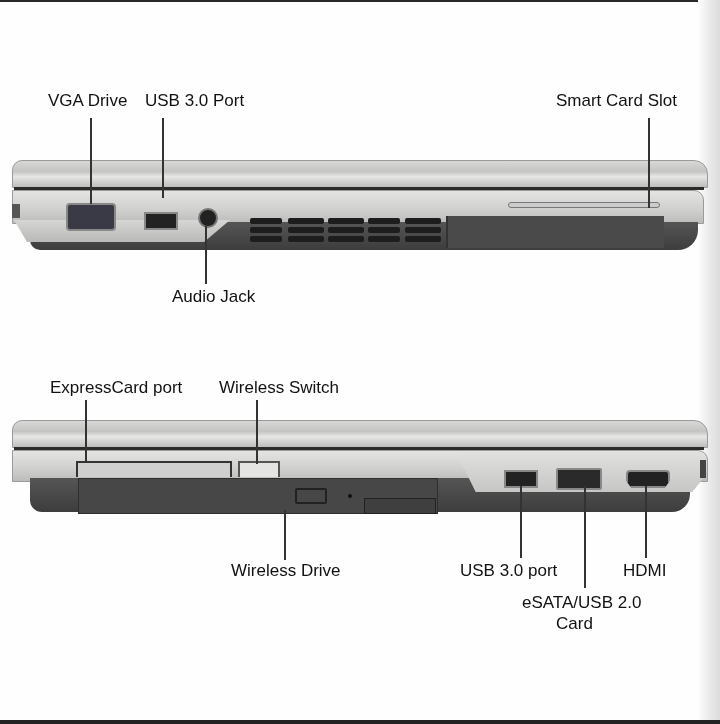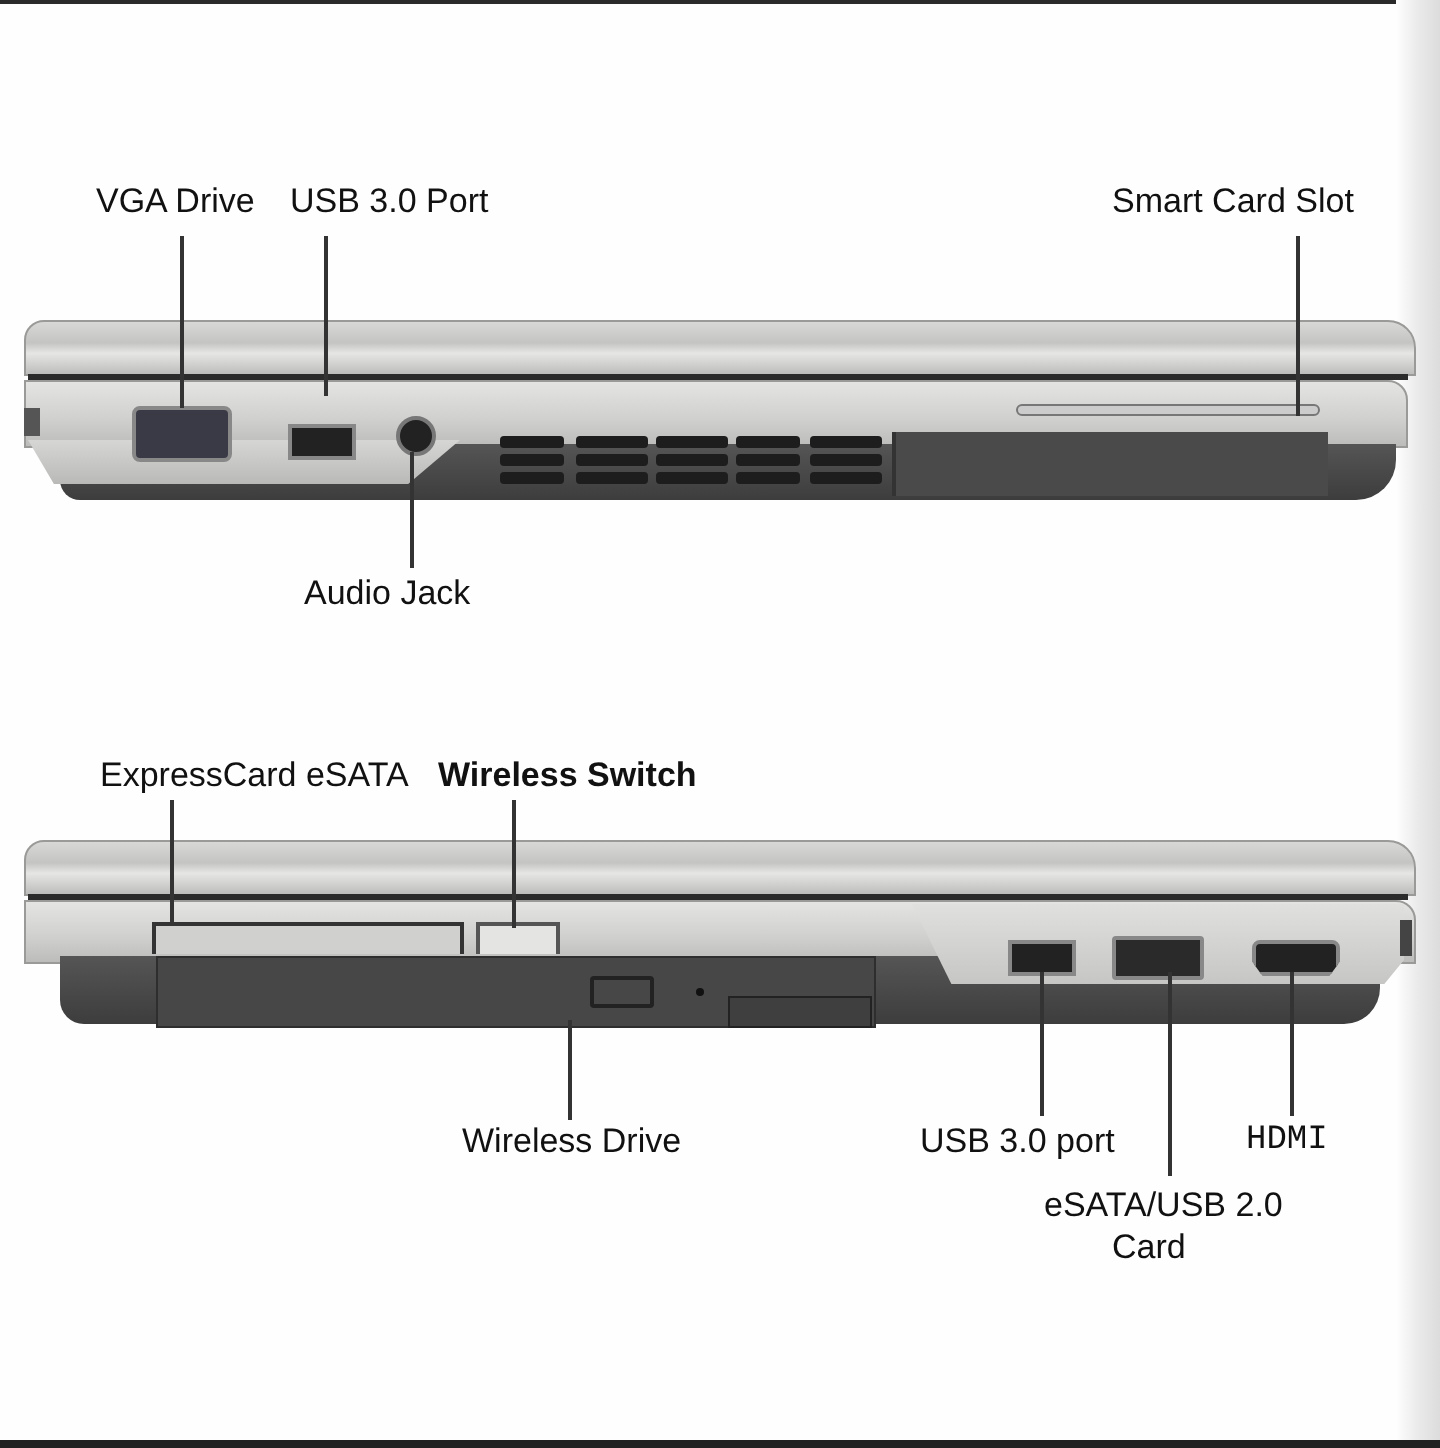--- a/index.html
+++ b/index.html
@@ -64,7 +64,7 @@
   <div class="label" style="left:48px;top:91px;">VGA Drive</div>
   <div class="label" style="left:145px;top:91px;">USB 3.0 Port</div>
   <div class="label" style="left:556px;top:91px;">Smart Card Slot</div>
-  <div class="label" style="left:152px;top:287px;">Audio Jack</div>
+  <div class="label" style="left:172px;top:287px;">Audio Jack</div>
 </div>
 
 <div>

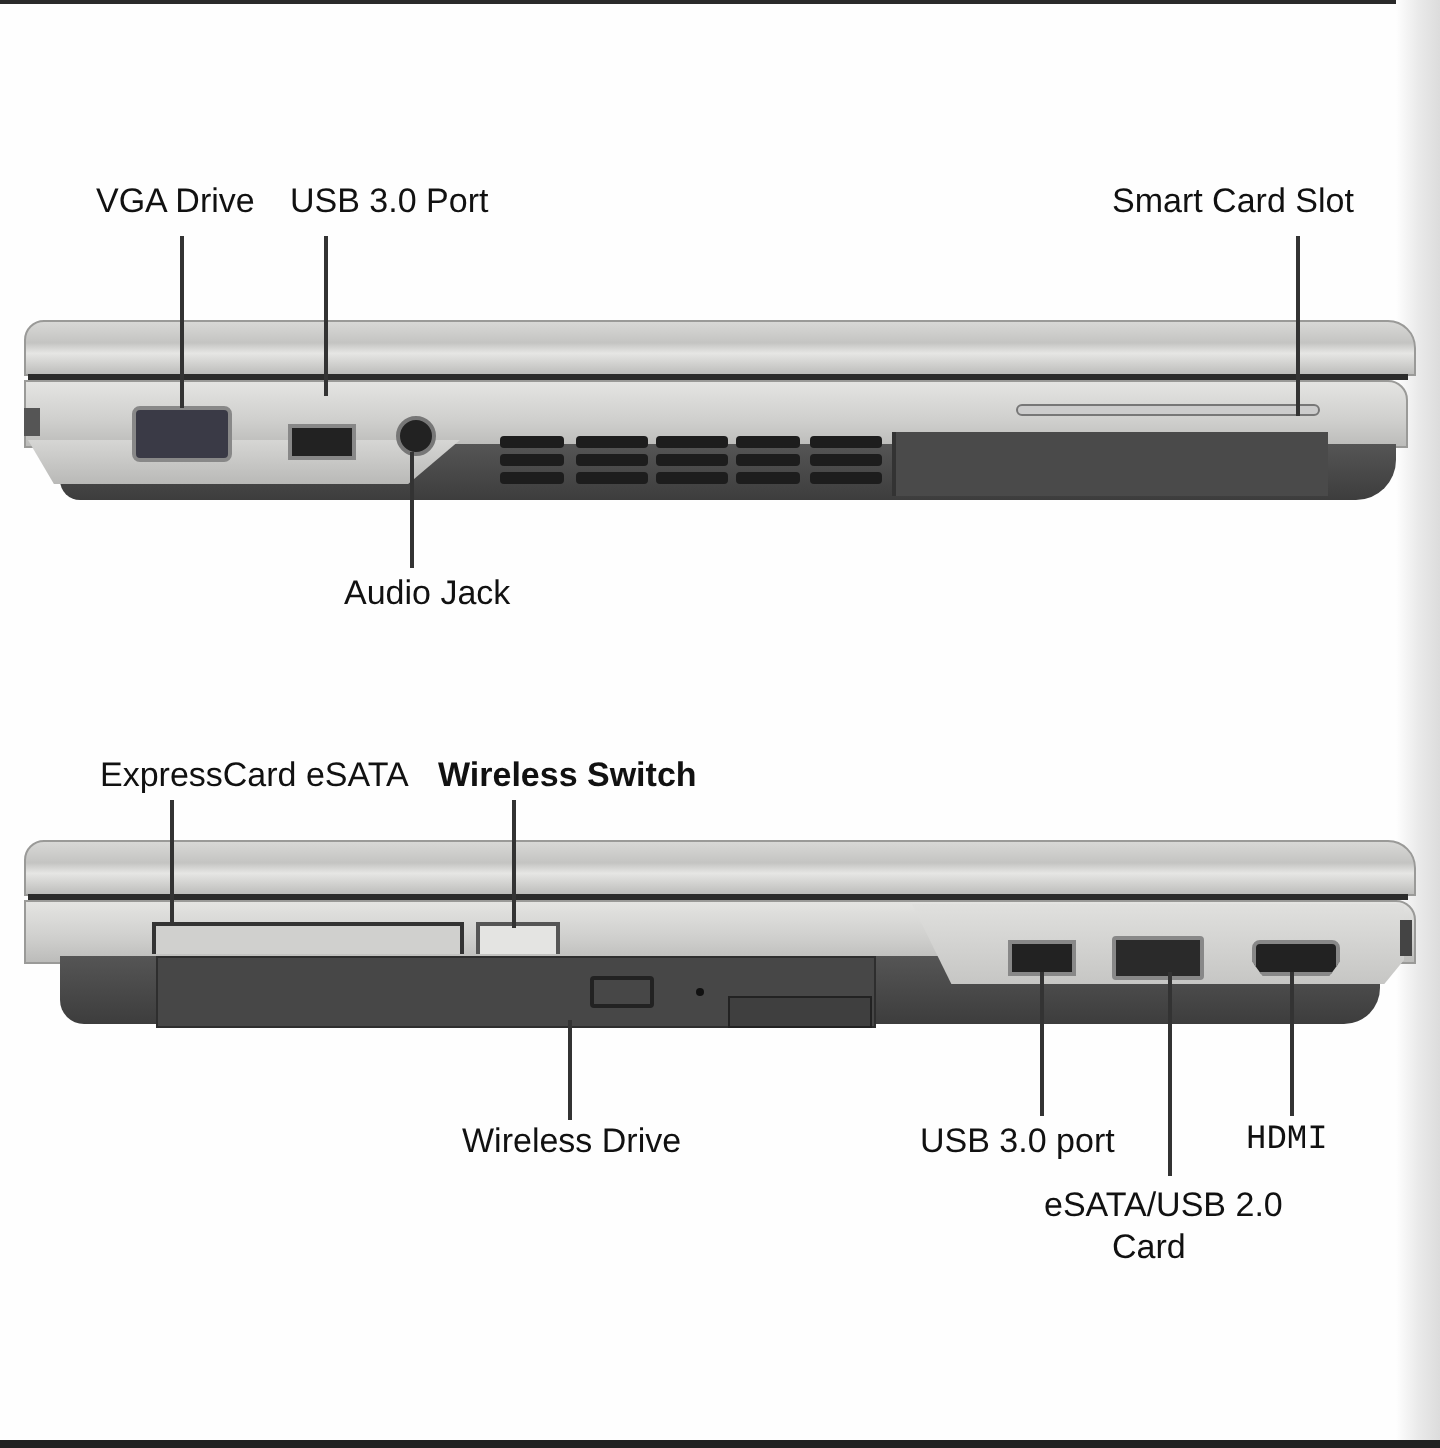--- a/index.html
+++ b/index.html
@@ -95,7 +95,7 @@
   <div class="line" style="left:584px;top:486px;height:102px;"></div>
   <div class="line" style="left:645px;top:486px;height:72px;"></div>
 
-  <div class="label" style="left:50px;top:378px;">ExpressCard eSATA</div>
+  <div class="label" style="left:50px;top:378px;">ExpressCard port</div>
   <div class="label" style="left:219px;top:378px;font-weight:bold;">Wireless Switch</div>
   <div class="label" style="left:231px;top:561px;">Wireless Drive</div>
   <div class="label" style="left:460px;top:561px;">USB 3.0 port</div>

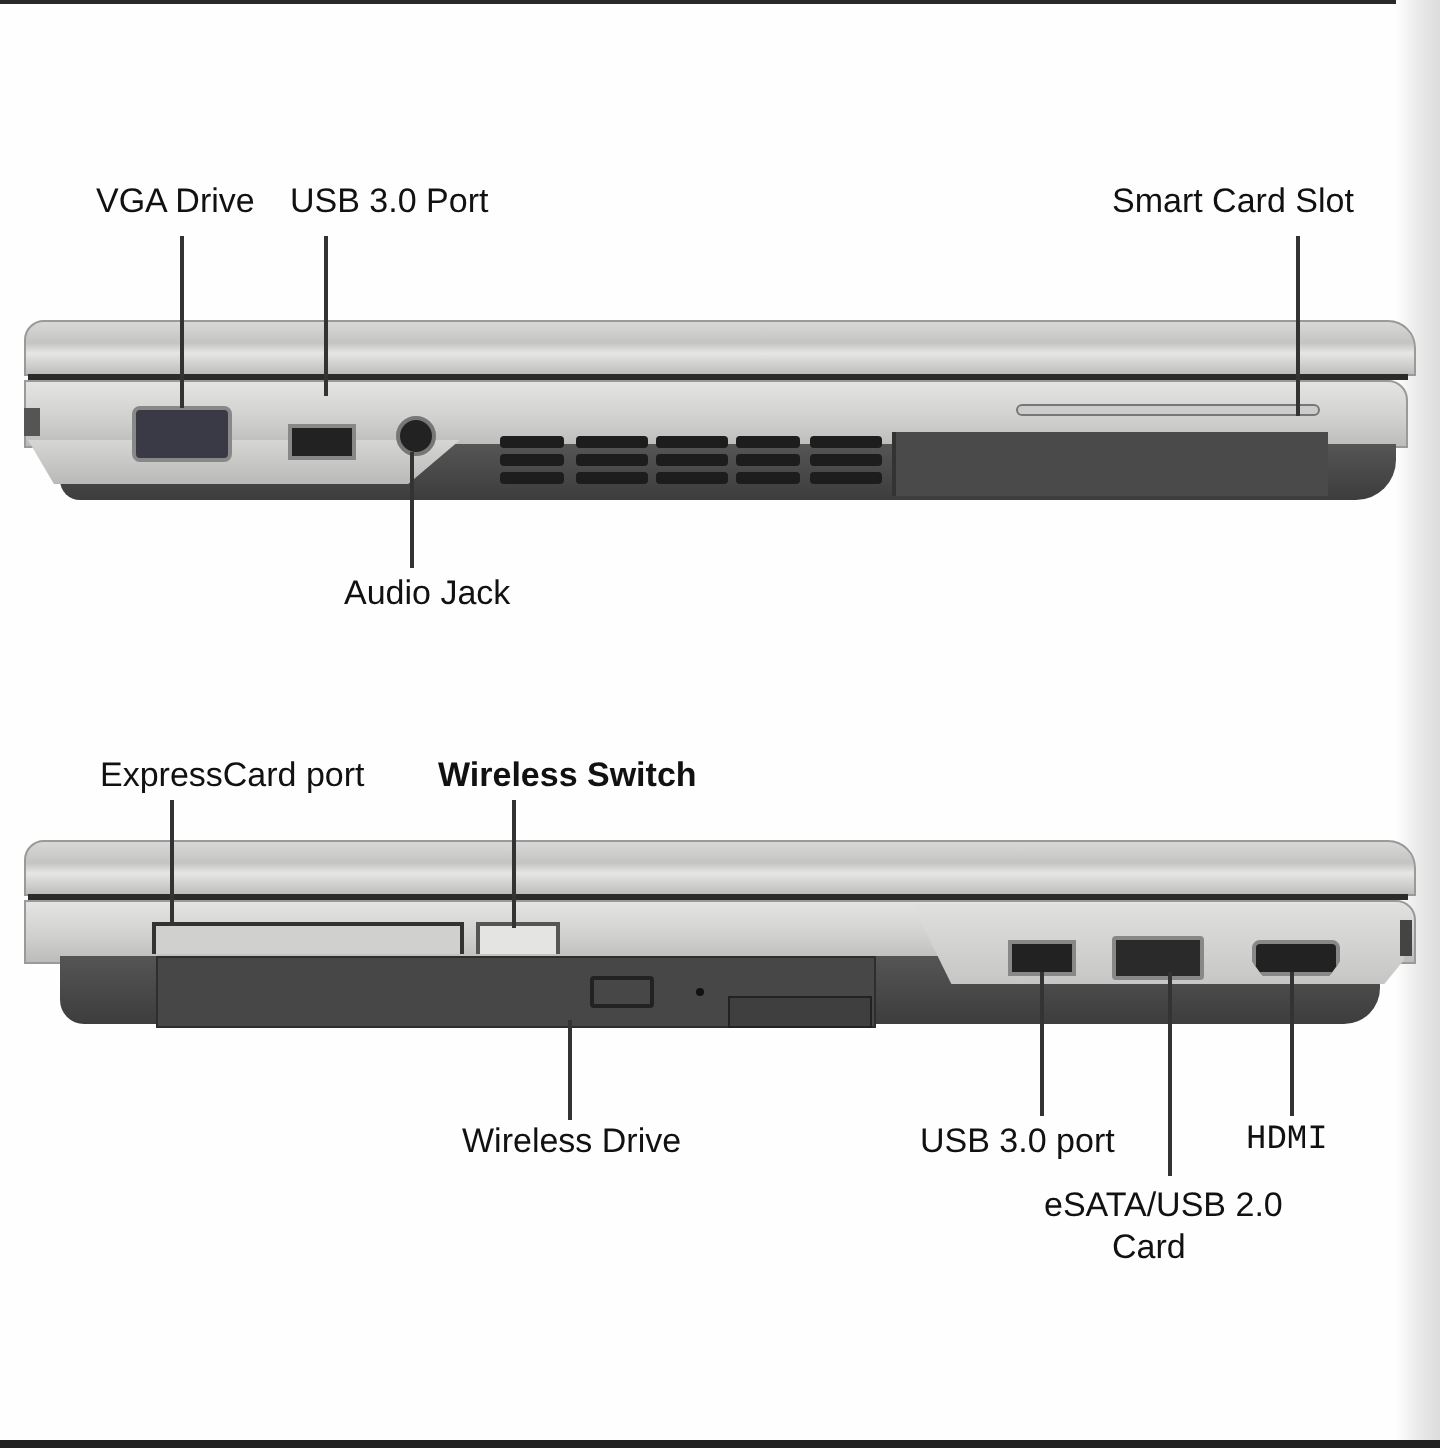--- a/index.html
+++ b/index.html
@@ -96,7 +96,7 @@
   <div class="line" style="left:645px;top:486px;height:72px;"></div>
 
   <div class="label" style="left:50px;top:378px;">ExpressCard port</div>
-  <div class="label" style="left:219px;top:378px;font-weight:bold;">Wireless Switch</div>
+  <div class="label" style="left:219px;top:378px;">Wireless Switch</div>
   <div class="label" style="left:231px;top:561px;">Wireless Drive</div>
   <div class="label" style="left:460px;top:561px;">USB 3.0 port</div>
   <div class="label" style="left:623px;top:561px;font-family:Liberation Mono, monospace;">HDMI</div>

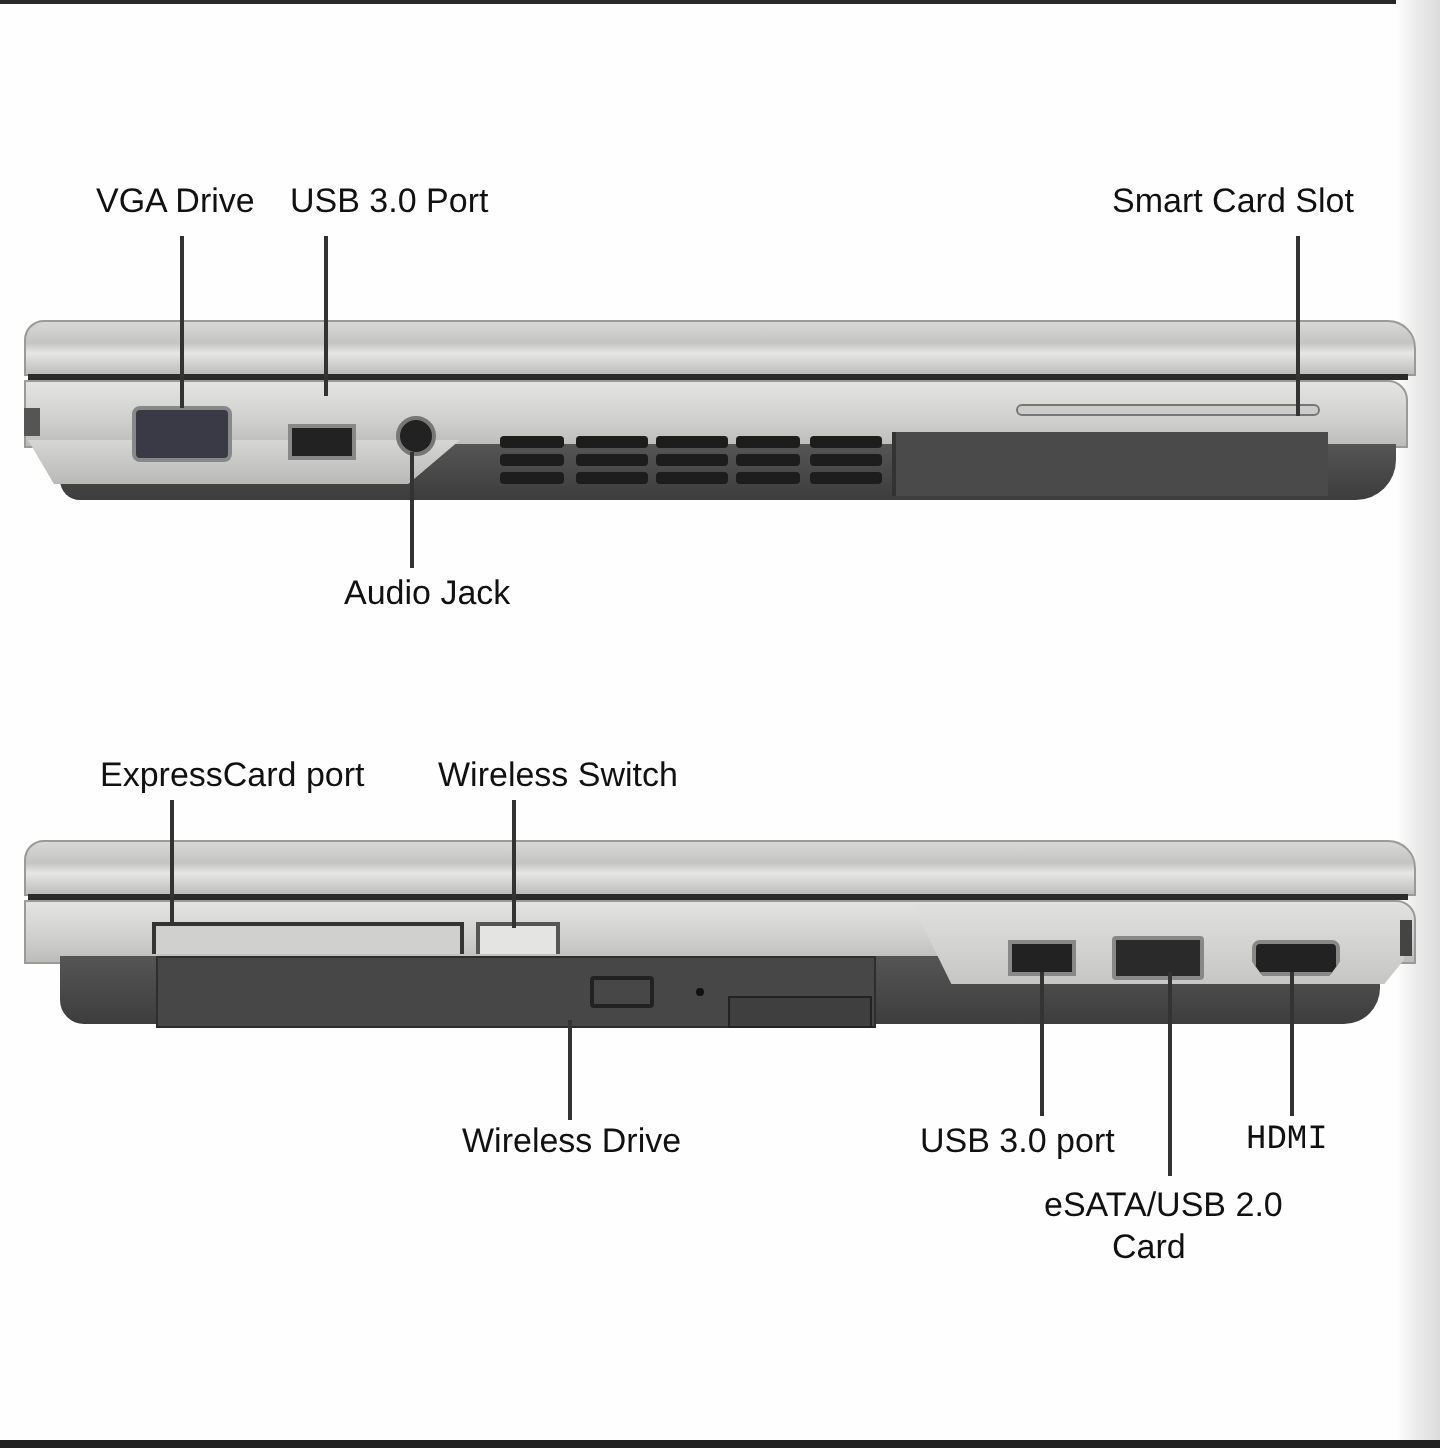--- a/index.html
+++ b/index.html
@@ -99,7 +99,7 @@
   <div class="label" style="left:219px;top:378px;">Wireless Switch</div>
   <div class="label" style="left:231px;top:561px;">Wireless Drive</div>
   <div class="label" style="left:460px;top:561px;">USB 3.0 port</div>
-  <div class="label" style="left:623px;top:561px;font-family:Liberation Mono, monospace;">HDMI</div>
+  <div class="label" style="left:623px;top:561px;">HDMI</div>
   <div class="label" style="left:522px;top:593px;">eSATA/USB 2.0</div>
   <div class="label" style="left:556px;top:614px;">Card</div>
 </div>

